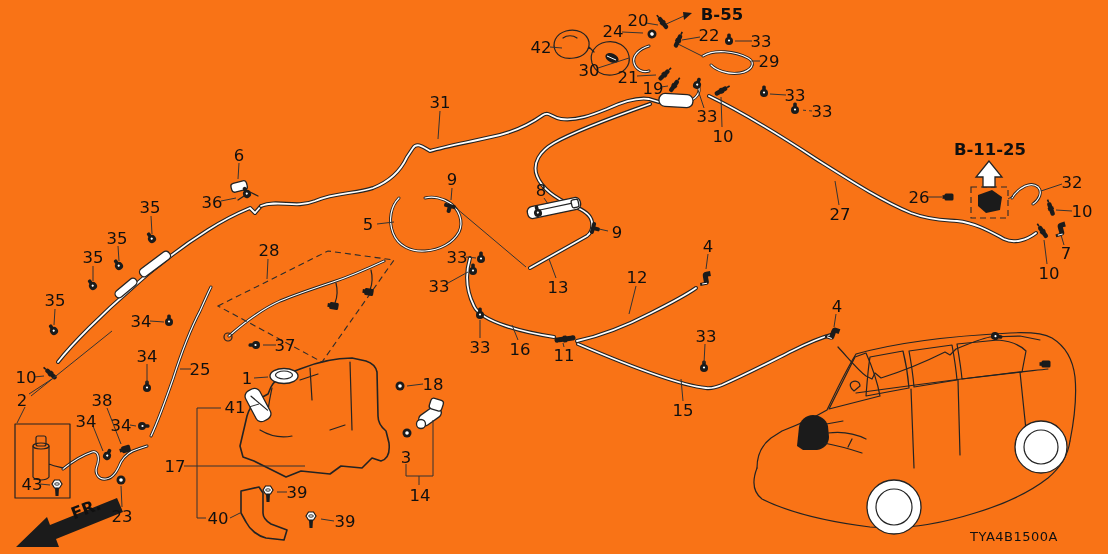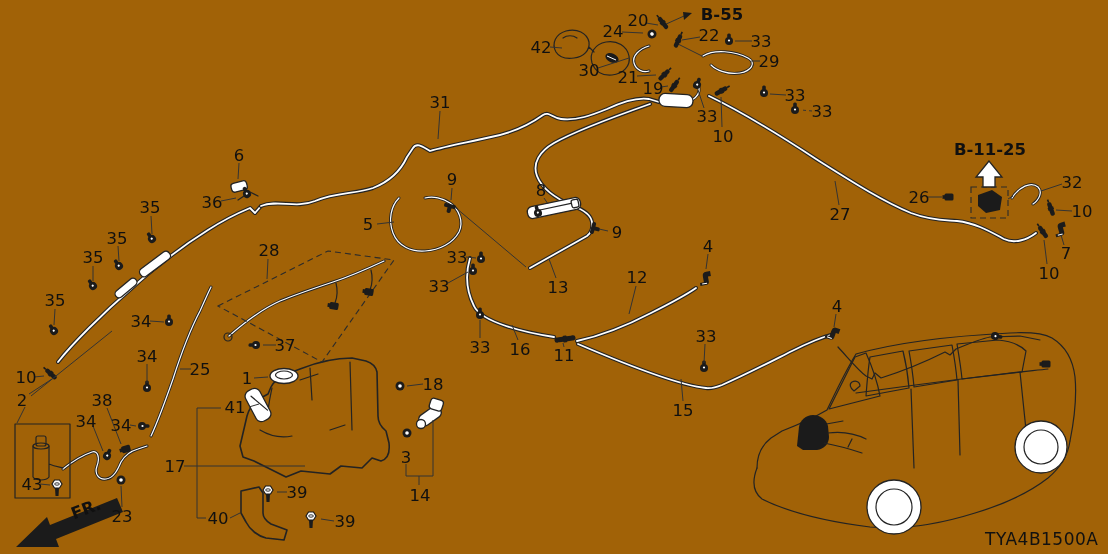--- a/index.html
+++ b/index.html
@@ -3,7 +3,7 @@
 <meta charset="utf-8">
 <style>
   html,body{margin:0;padding:0;background:#fff;}
-  .stage{position:relative;width:1108px;height:554px;background:#a16207;overflow:hidden;
+  .stage{position:relative;width:1108px;height:554px;background:#f97316;overflow:hidden;
          font-family:"DejaVu Sans","Liberation Sans",sans-serif;}
   svg{position:absolute;left:0;top:0;}
   

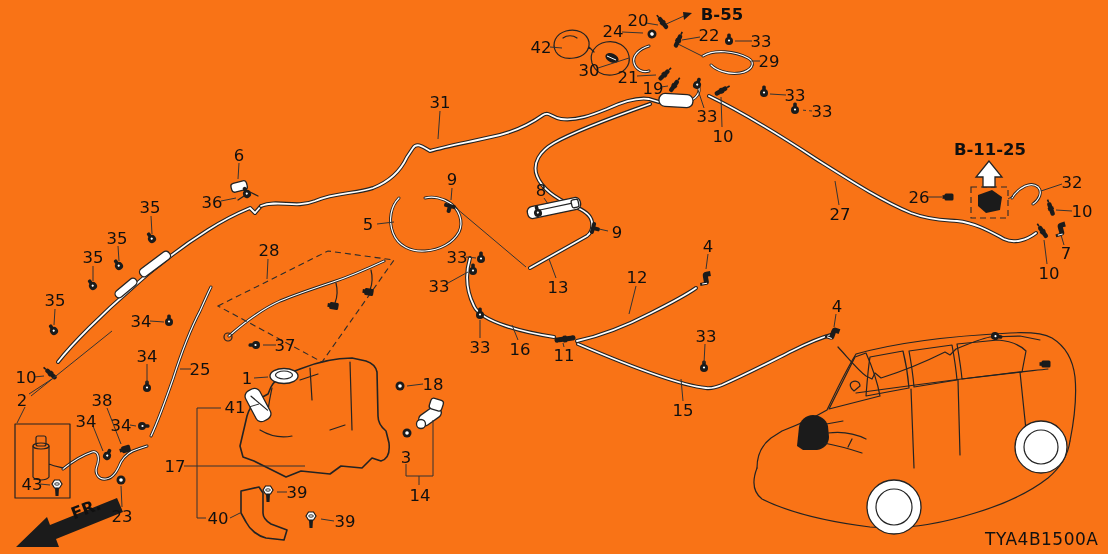--- a/index.html
+++ b/index.html
@@ -22,8 +22,8 @@
   .callout{font-family:"DejaVu Sans","Liberation Sans",sans-serif;font-size:16.5px;fill:#101010;
            text-anchor:middle;dominant-baseline:central;}
   .callout.bold{font-weight:bold;}
-  #diagram-code{position:absolute;left:985px;top:529px;width:104px;
-                font-size:17px;color:#111;letter-spacing:0.5px;}
+  #diagram-code{position:absolute;left:962px;top:529px;width:104px;text-align:center;
+                font-size:13px;color:#111;letter-spacing:0.5px;}
 </style>
 </head>
 <body>

